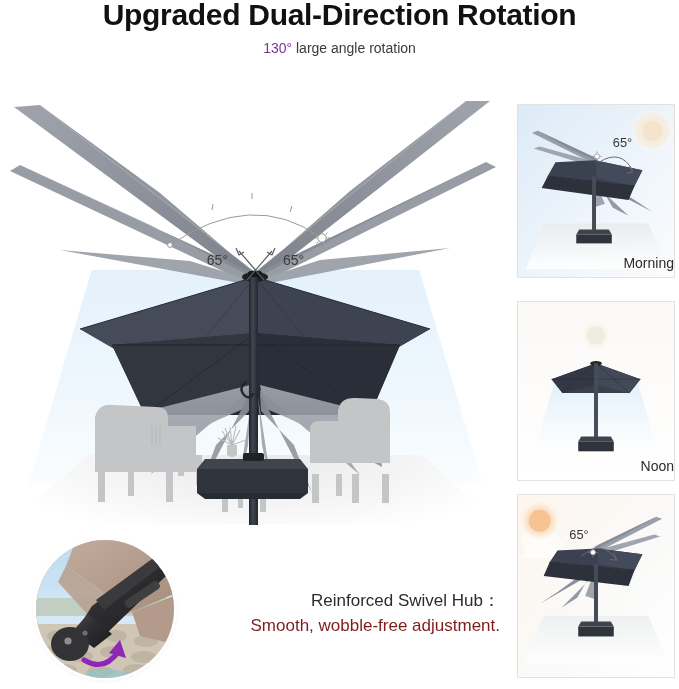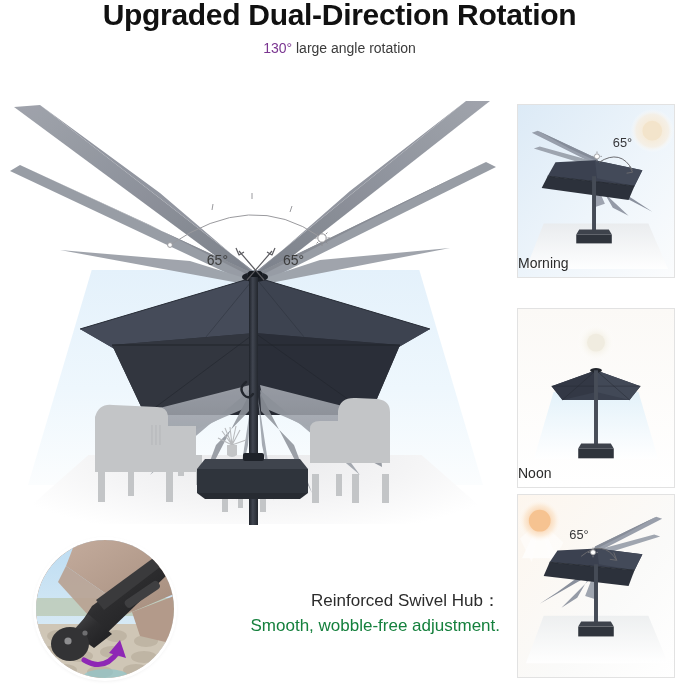--- a/index.html
+++ b/index.html
@@ -95,7 +95,7 @@
     position: absolute;
     left: 0; bottom: 6px;
     width: 100%;
-    text-align: left;
+    text-align: right;
     font-size: 14px;
     color: #2b2b2b;
     z-index: 5;

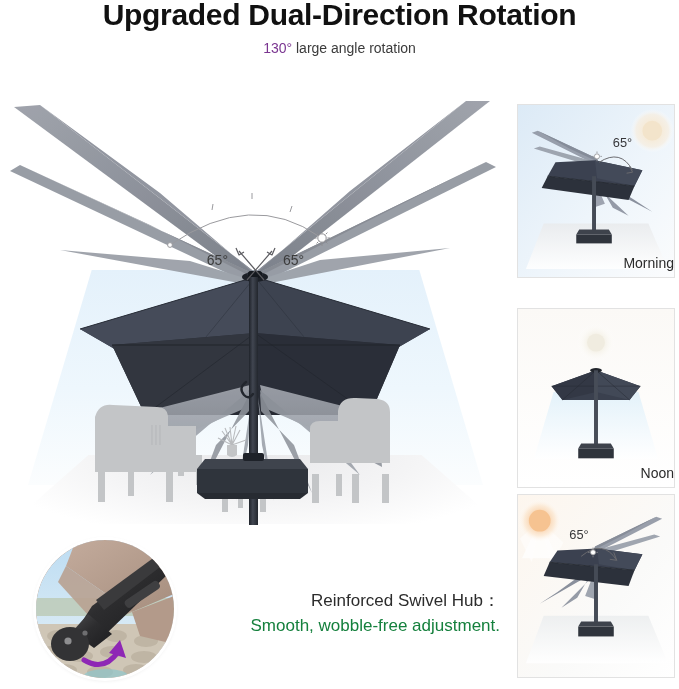--- a/index.html
+++ b/index.html
@@ -83,7 +83,7 @@
     overflow: hidden;
   }
   #panel-morning { top: 104px;  height: 174px; }
-  #panel-noon    { top: 308px;  height: 180px; }
+  #panel-noon    { top: 301px;  height: 180px; }
   #panel-evening { top: 494px;  height: 184px; }
 
   .panel-canvas {

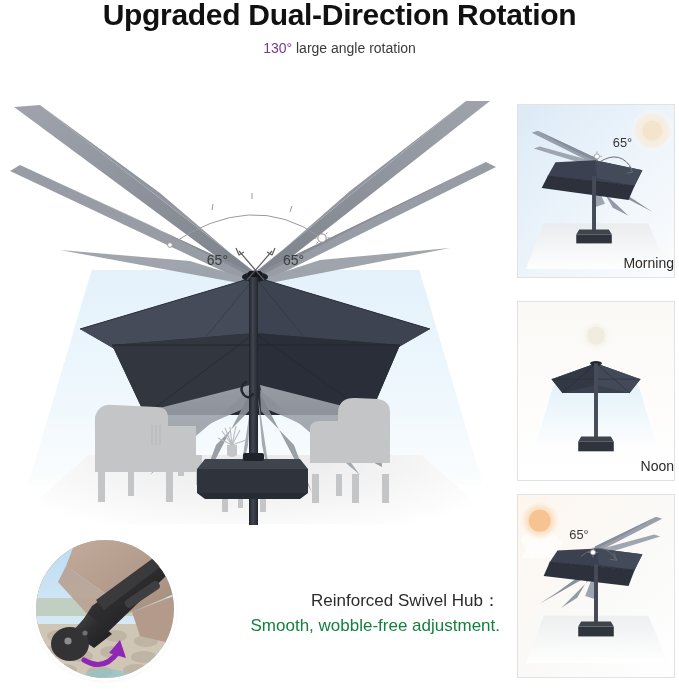--- a/index.html
+++ b/index.html
@@ -132,7 +132,7 @@
   }
   #feature-line2 {
     font-size: 17px;
-    color: #15803d;
+    color: #7f1d1d;
     line-height: 25px;
   }
 </style>

